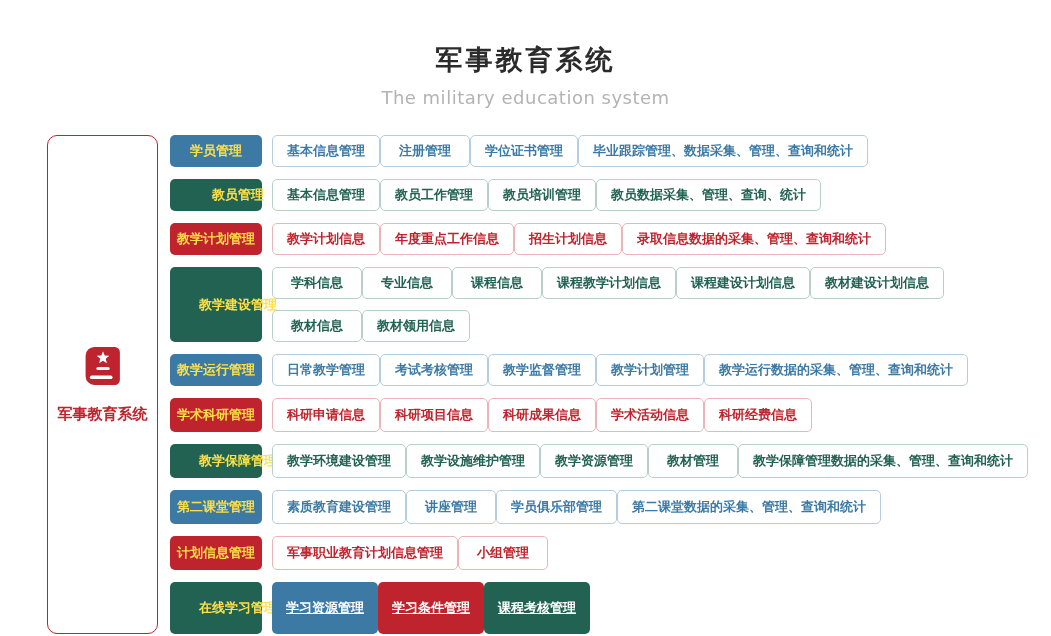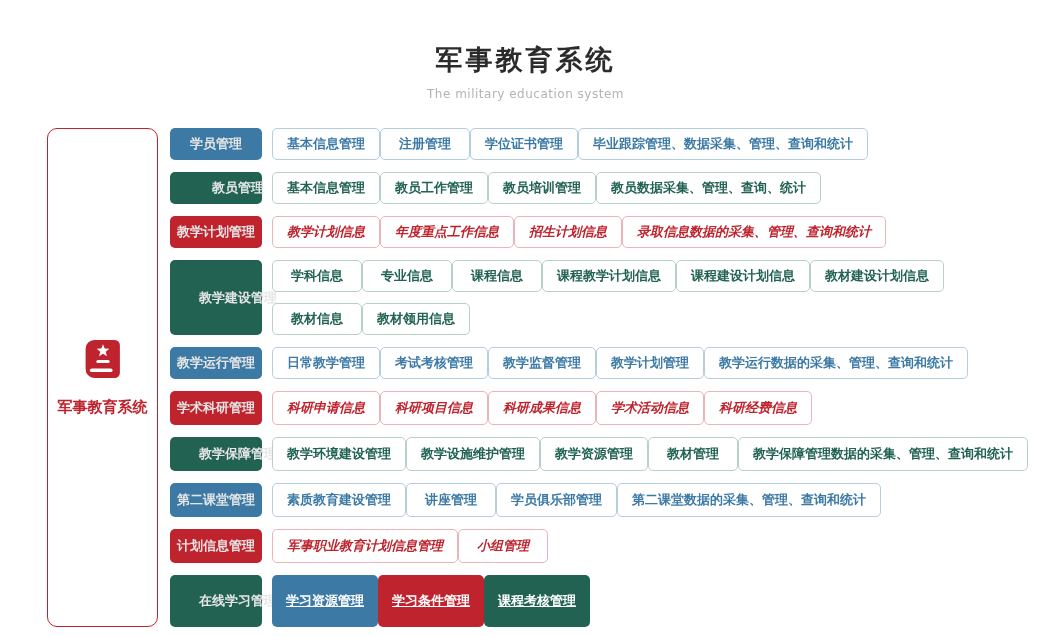--- a/index.html
+++ b/index.html
@@ -16,7 +16,7 @@
   }
   .header{text-align:center;padding-top:42px;}
   .page-title{font-size:27px;font-weight:bold;color:var(--title);letter-spacing:3px;}
-  .page-subtitle{font-size:12px;color:var(--subtitle);margin-top:9px;letter-spacing:.5px;}
+  .page-subtitle{font-size:18px;color:var(--subtitle);margin-top:9px;letter-spacing:.5px;}
   .layout{display:flex;align-items:stretch;margin:27px 0 0 47px;}
   .side-panel{
     flex:0 0 auto;width:111px;border:1px solid var(--red);border-radius:10px;

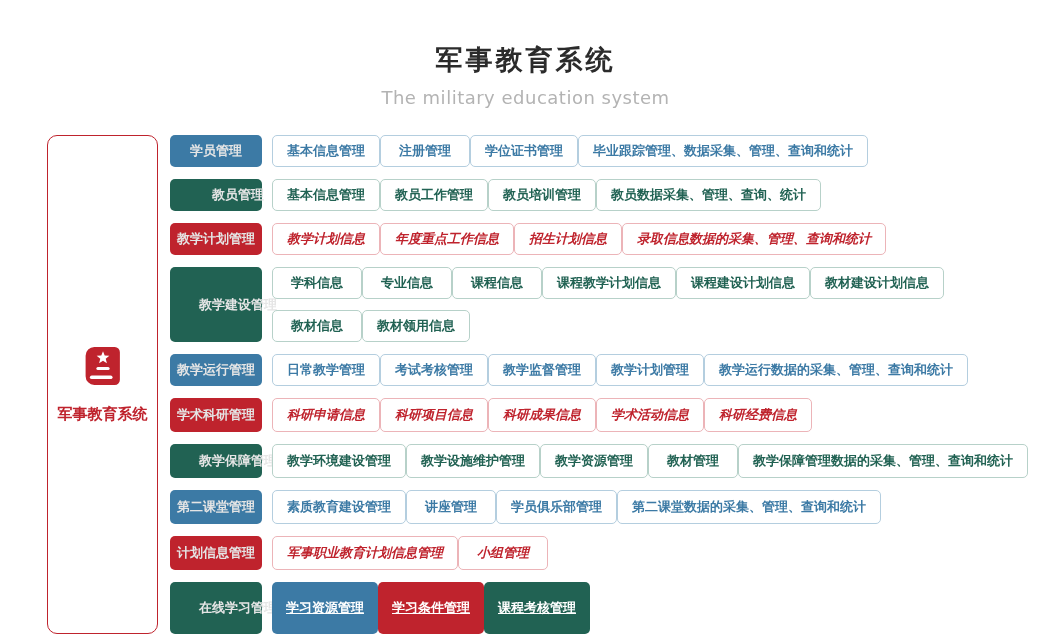--- a/index.html
+++ b/index.html
@@ -28,7 +28,7 @@
   .row{display:flex;gap:10px;align-items:stretch;}
   .category-btn{
     flex:0 0 auto;width:92px;display:flex;align-items:center;justify-content:center;
-    color:#e5e5e5;font-size:13px;font-weight:600;border-radius:5px;cursor:pointer;
+    color:#fde047;font-size:13px;font-weight:600;border-radius:5px;cursor:pointer;
     white-space:nowrap;padding:0 4px;
   }
   .lines{display:flex;flex-direction:column;gap:11px;}

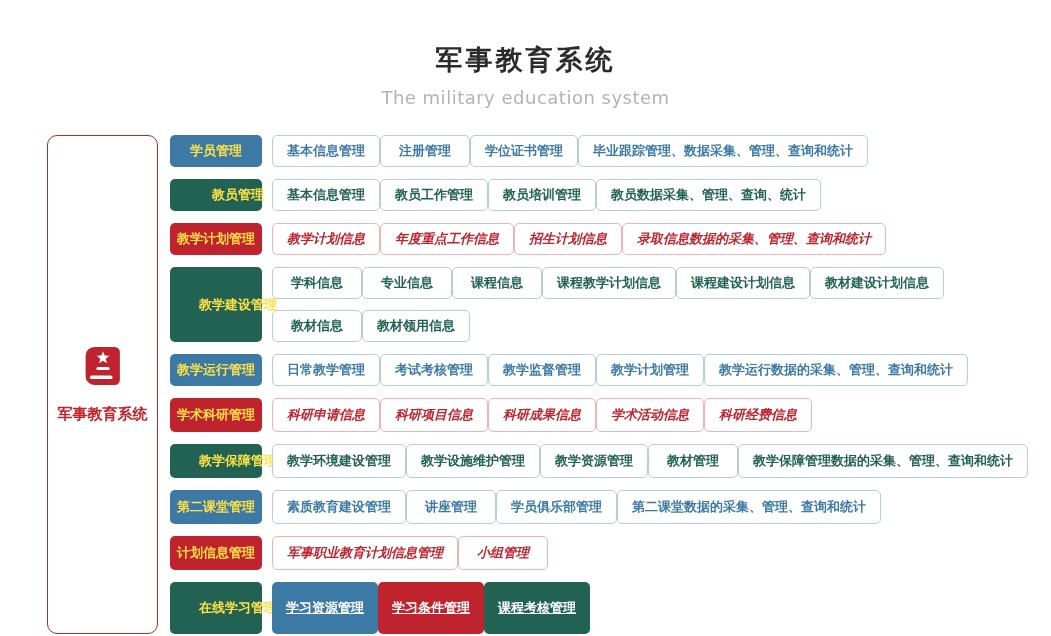--- a/index.html
+++ b/index.html
@@ -41,7 +41,7 @@
   .row.h40 .btn{height:52px;min-width:94px;text-decoration:underline;}
   .btn.outline.blue{color:var(--blue);border:1px solid var(--blue-border);}
   .btn.outline.green{color:var(--green);border:1px solid var(--green-border);}
-  .btn.outline.red{color:var(--red);border:1px solid var(--red-border);font-style:italic;}
+  .btn.outline.red{color:var(--red);border:1px solid var(--red-border);}
   .btn.solid.blue{background:var(--blue);color:#fff;border:none;}
   .btn.solid.green{background:var(--green);color:#fff;border:none;}
   .btn.solid.red{background:var(--red);color:#fff;border:none;}

